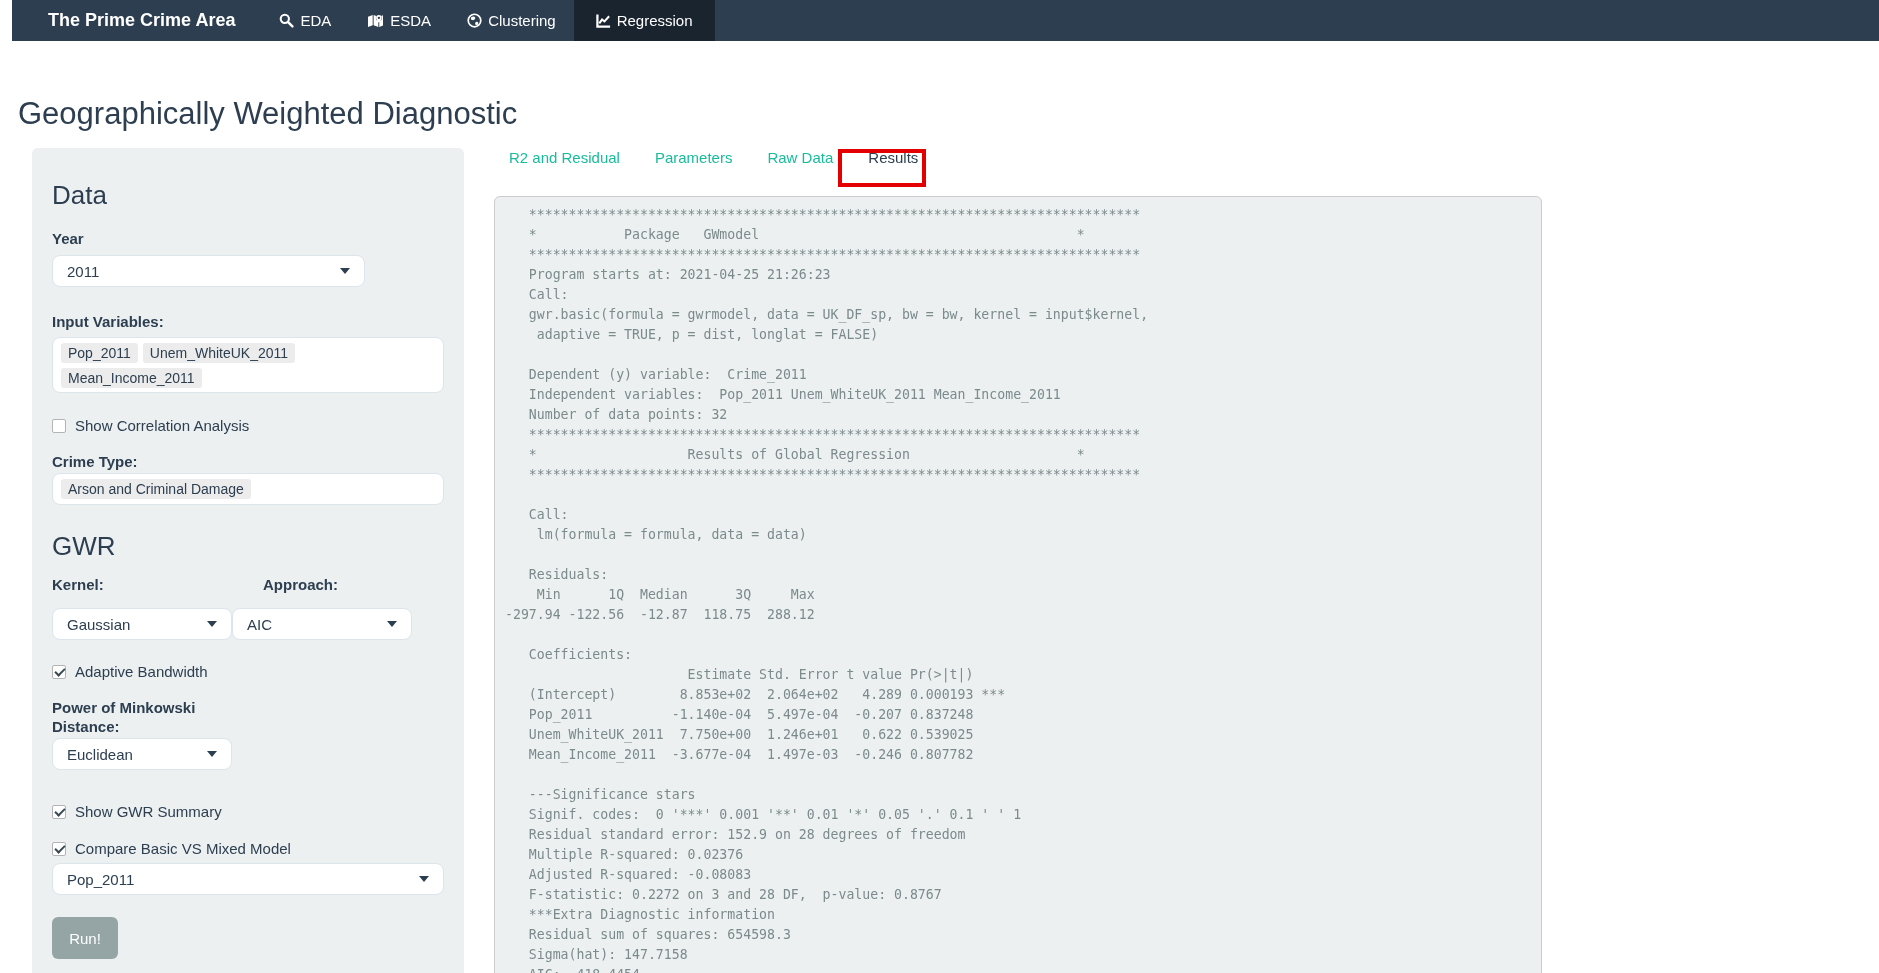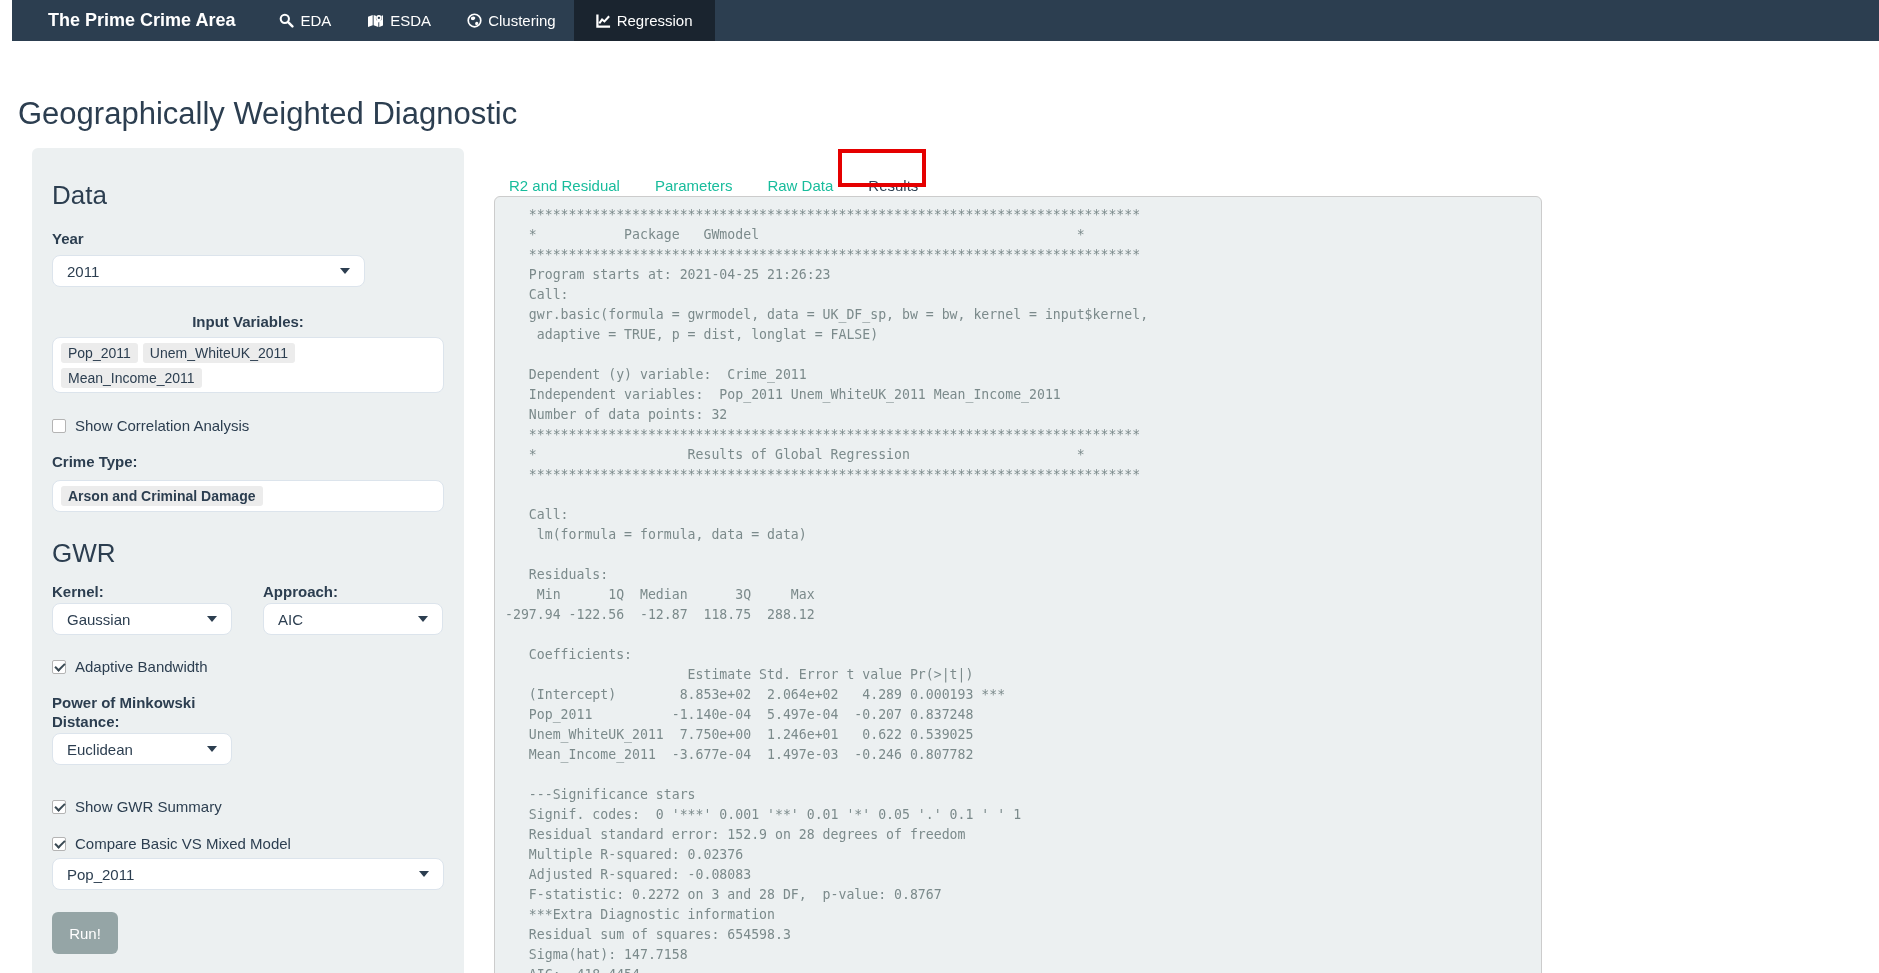--- a/index.html
+++ b/index.html
@@ -74,7 +74,7 @@
              font-weight:400; font-family:"Liberation Sans",sans-serif; cursor:pointer; }
 
   
-  .tabs { position:absolute; left:509px; top:176px; display:flex; gap:35px;
+  .tabs { position:absolute; left:509px; top:148px; display:flex; gap:35px;
           font-size:15px; line-height:20px; }
   .tab { color:#18bc9c; cursor:pointer; }
   .tab.active { color:#2c3e50; }

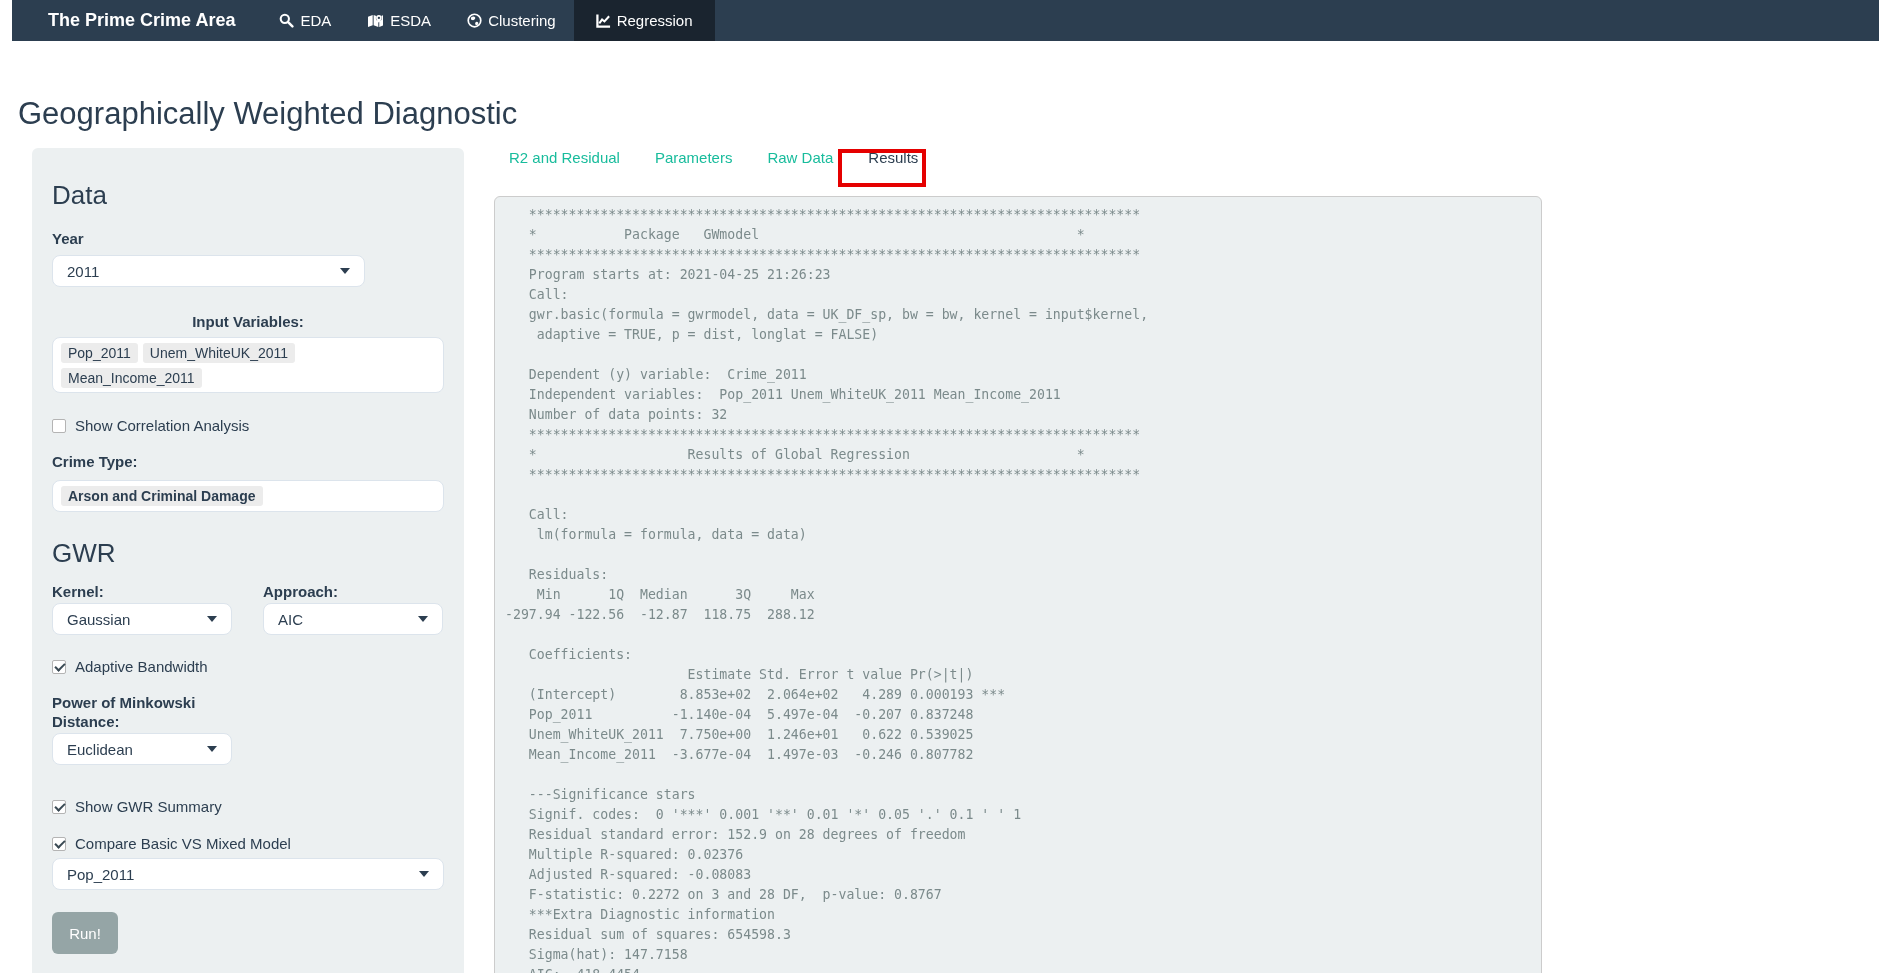--- a/index.html
+++ b/index.html
@@ -28,7 +28,7 @@
   .section-heading.gwr  { margin-top:26px; }
   .field-label { font-size:15px; font-weight:700; color:#2c3e50; line-height:19px; }
   .lbl-year   { margin-top:18px; }
-  .lbl-inputs { margin-top:25px;text-align:center; }
+  .lbl-inputs { margin-top:25px; }
   .lbl-crime  { margin-top:18px; }
   .lbl-mink   { margin-top:18px; width:190px; }
   .lbl-global { margin-top:19px; }

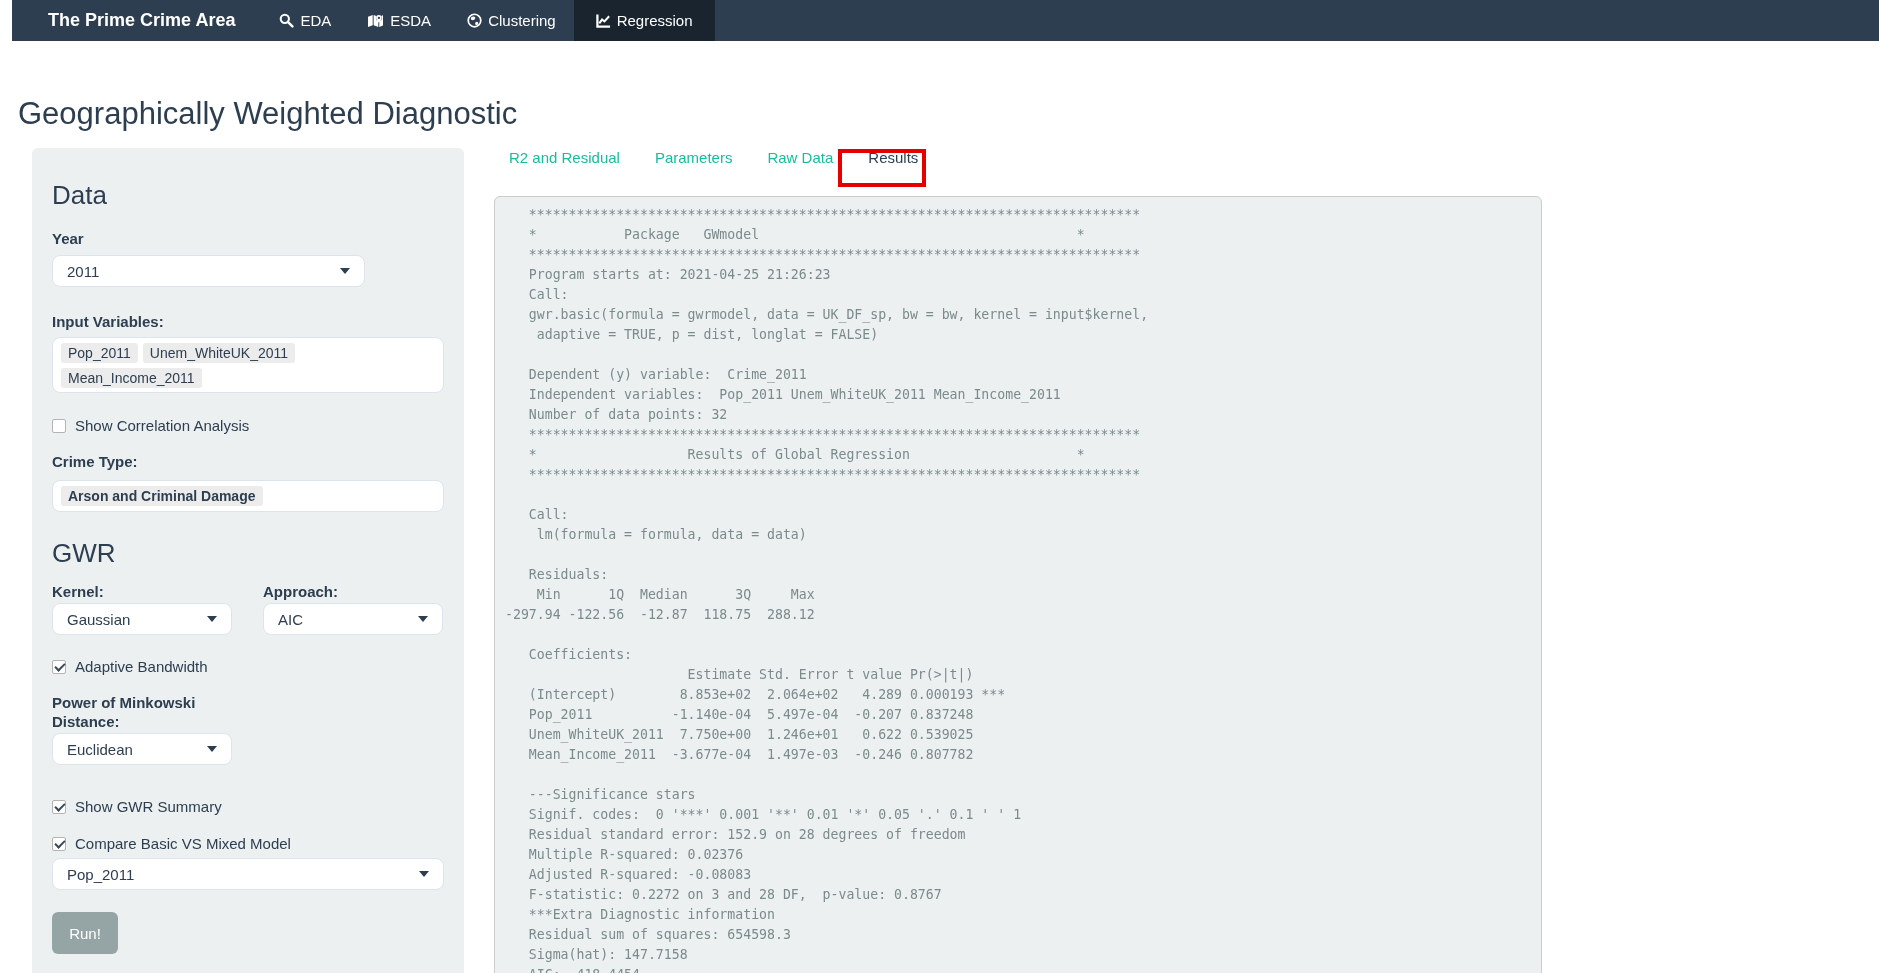--- a/index.html
+++ b/index.html
@@ -46,7 +46,7 @@
              width:392px; padding:5px 8px; display:flex; flex-wrap:wrap; gap:5px;
              align-content:flex-start; cursor:text; }
   .box-inputs { margin-top:6px; height:56px; }
-  .box-crime  { margin-top:9px; height:32px;font-weight:bold; }
+  .box-crime  { margin-top:2px; height:32px; }
   .tag { background:#ececec; border-radius:3px; padding:2px 7px; font-size:14px;
          color:#2c3e50; white-space:nowrap; cursor:pointer; }
 

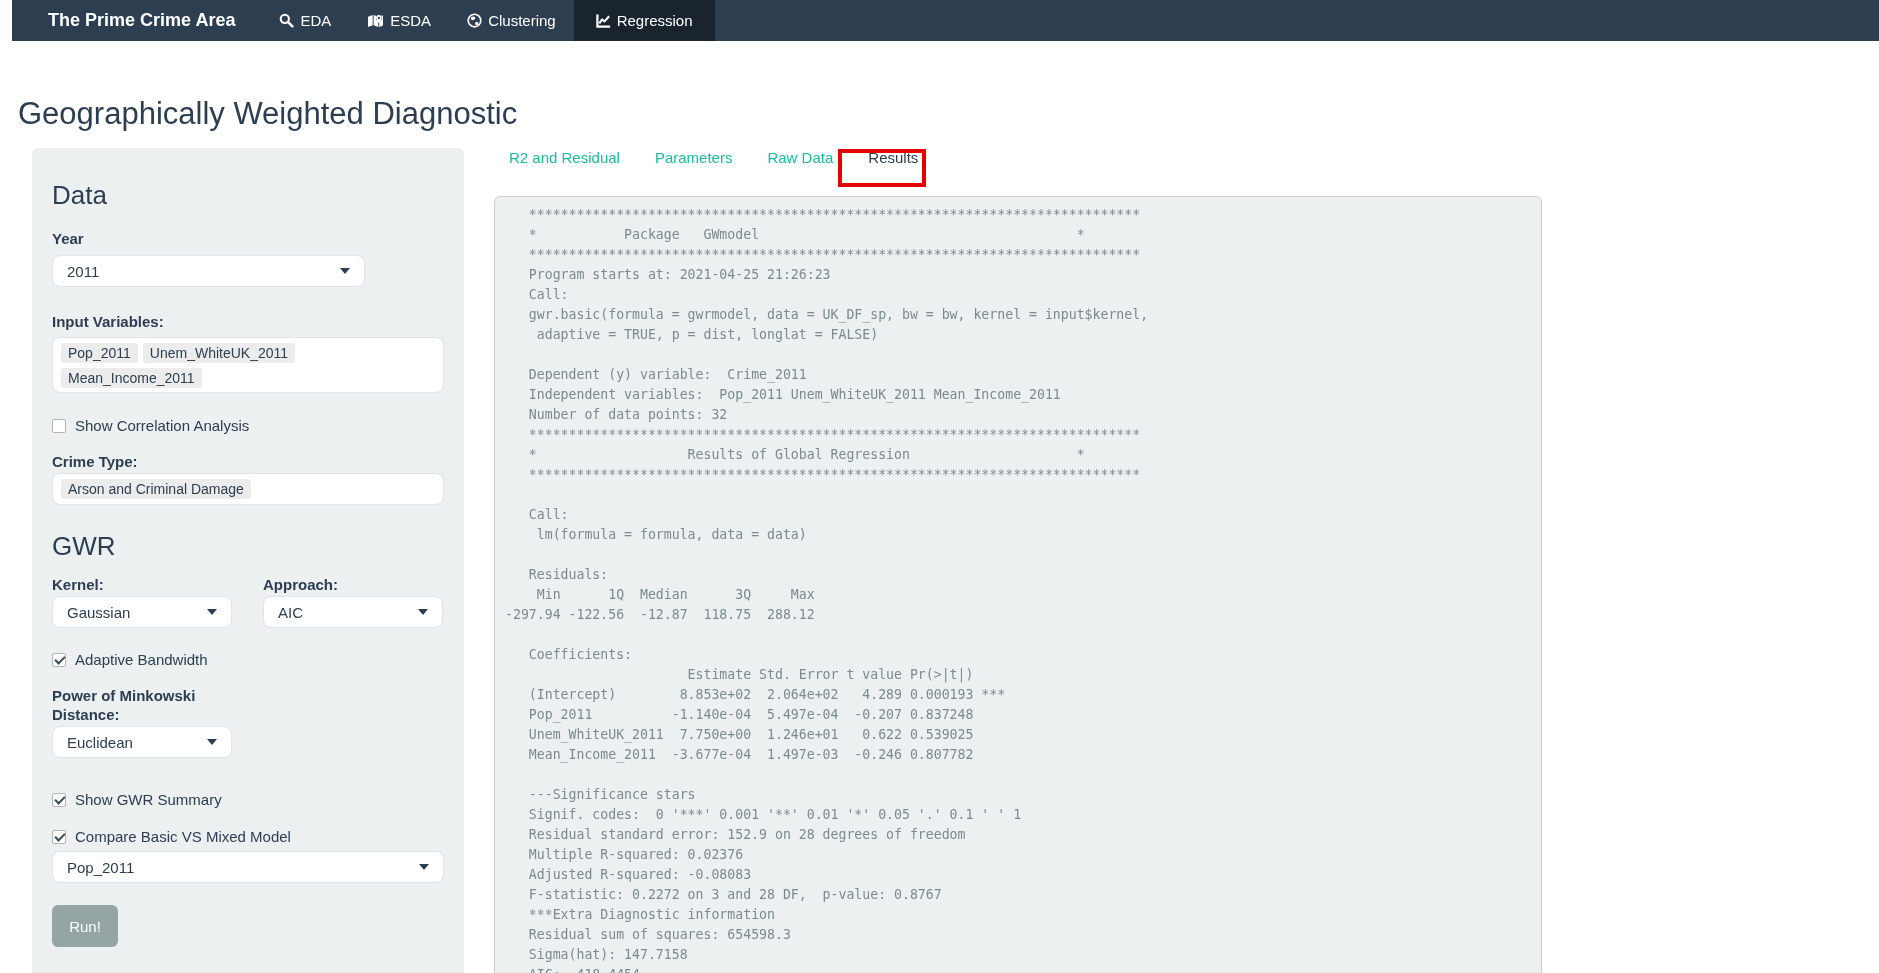--- a/index.html
+++ b/index.html
@@ -65,7 +65,7 @@
   .two-col { display:flex; }
   .col-labels { margin-top:13px; }
   .col-labels .field-label:first-child { width:211px; }
-  .col-selects { margin-top:2px; gap:31px; }
+  .col-selects { margin-top:14px; }
 
   .sel-mink { margin-top:2px; }
 

